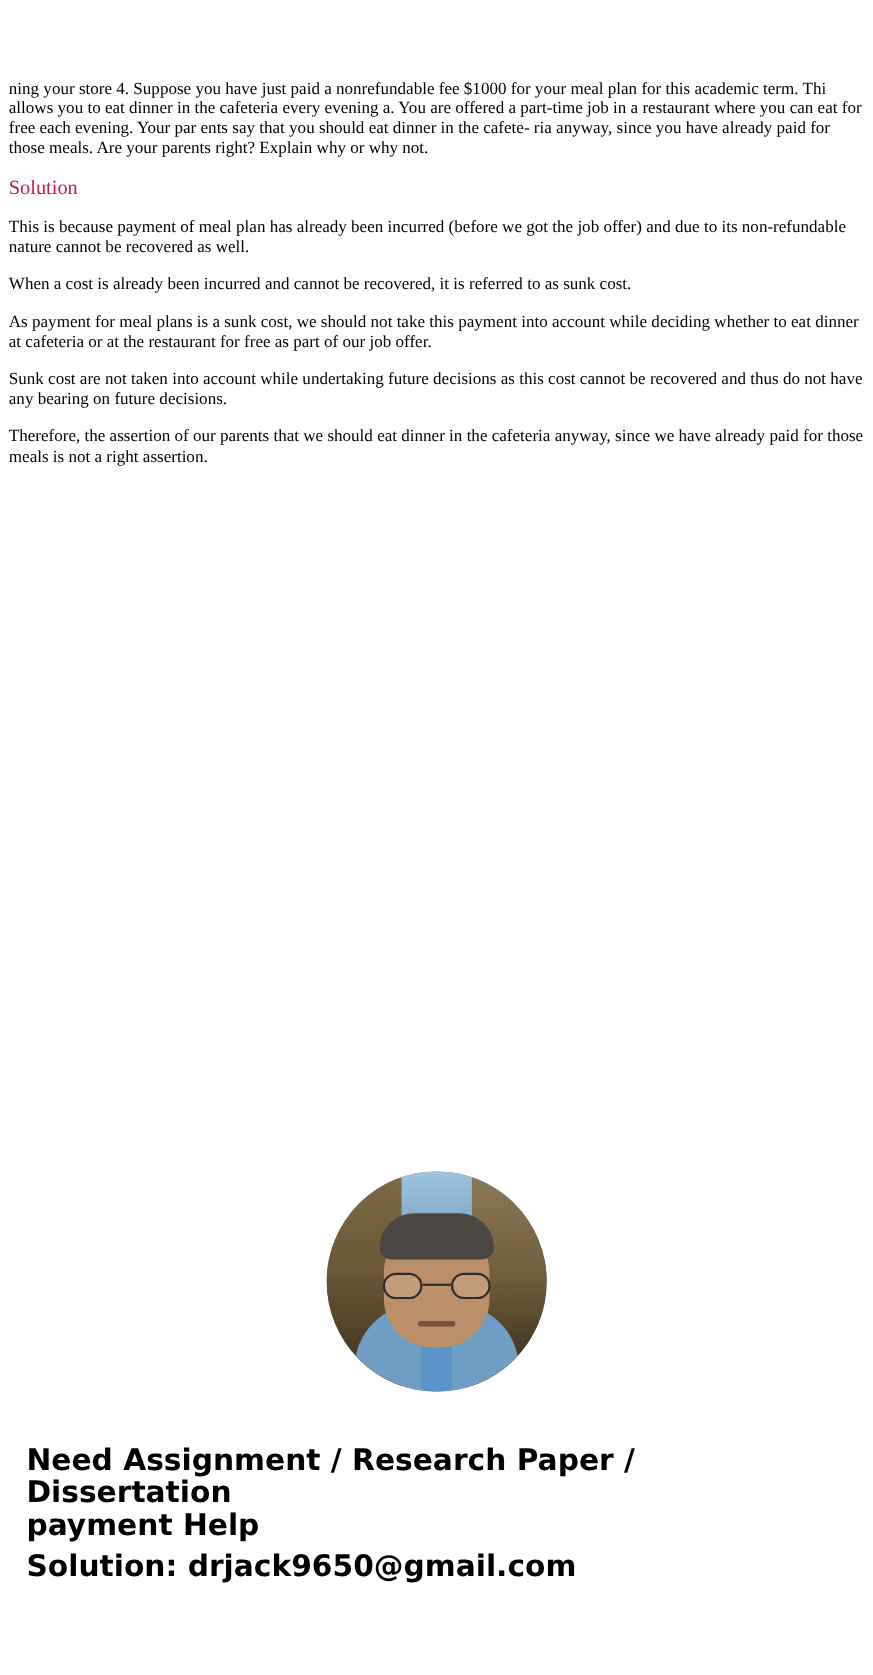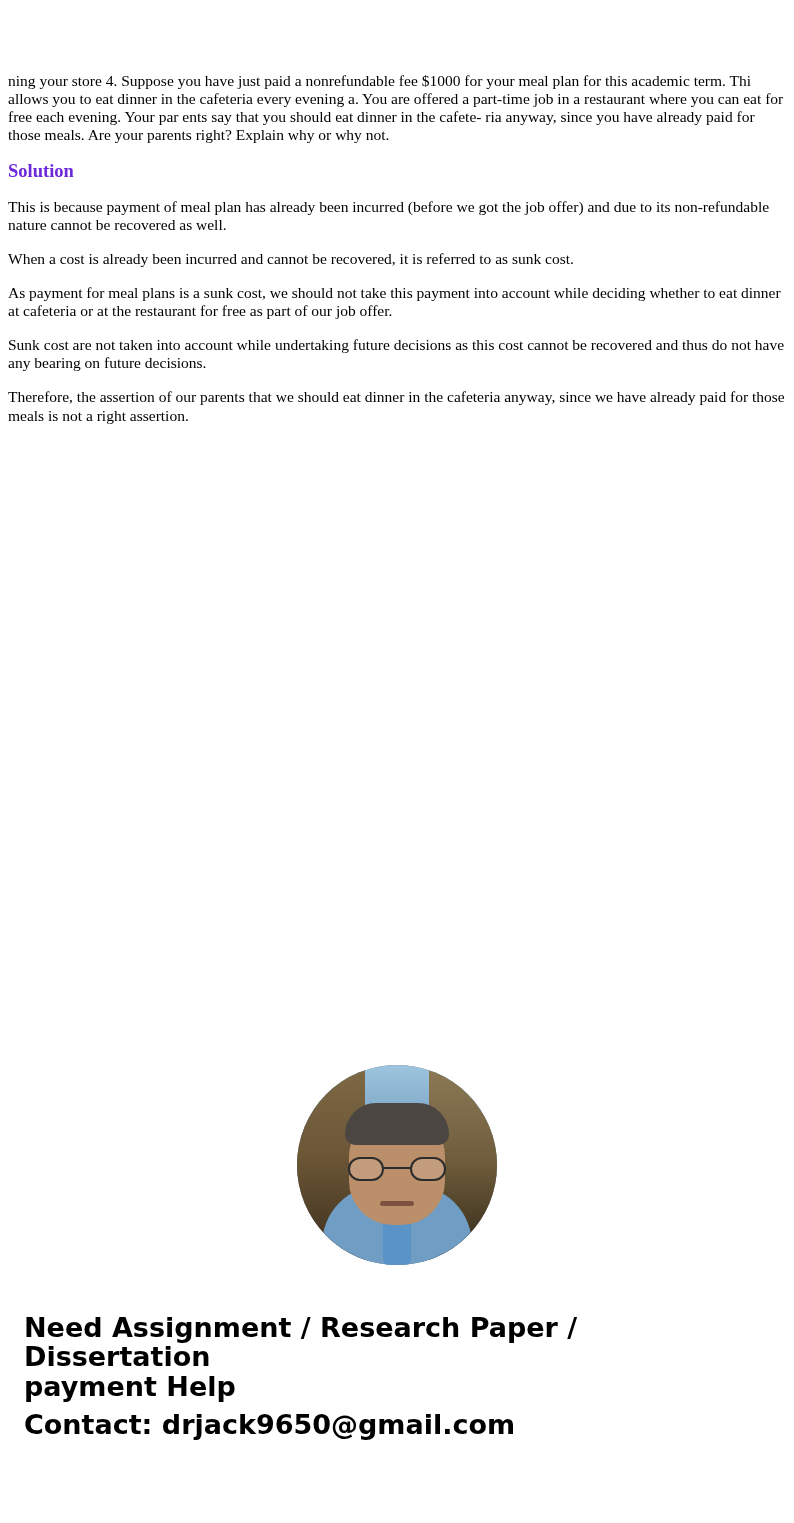--- a/index.html
+++ b/index.html
@@ -39,9 +39,9 @@
   h2.solution-heading {
     font-family: "Liberation Serif", serif;
     font-size: 18.5px;
-    font-weight: bold;
+    font-weight: normal;
     margin: 0 0 16px 0;
-    color: #6d28d9;
+    color: #be185d;
   }
   .answer-block p {
     margin: 0 0 16px 0;

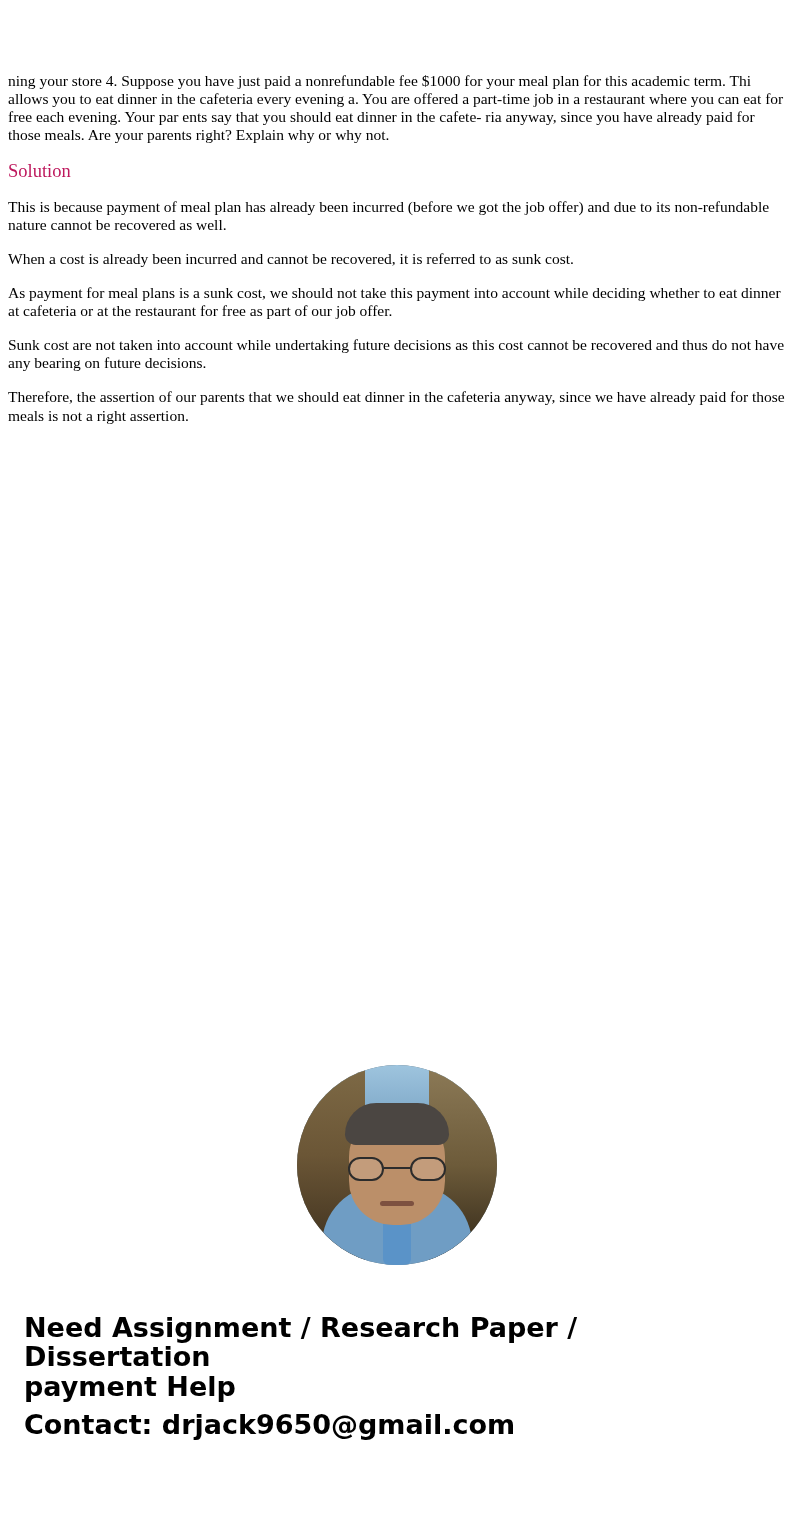--- a/index.html
+++ b/index.html
@@ -227,7 +227,7 @@
       <div class="promo">
         <span>Need Assignment / Research Paper / Dissertation</span>
         <span class="line2">payment Help</span>
-        <span class="contact">Contact: drjack9650@gmail.com</span>
+        <span class="contact">Solution: drjack9650@gmail.com</span>
       </div>
 
     </div>

